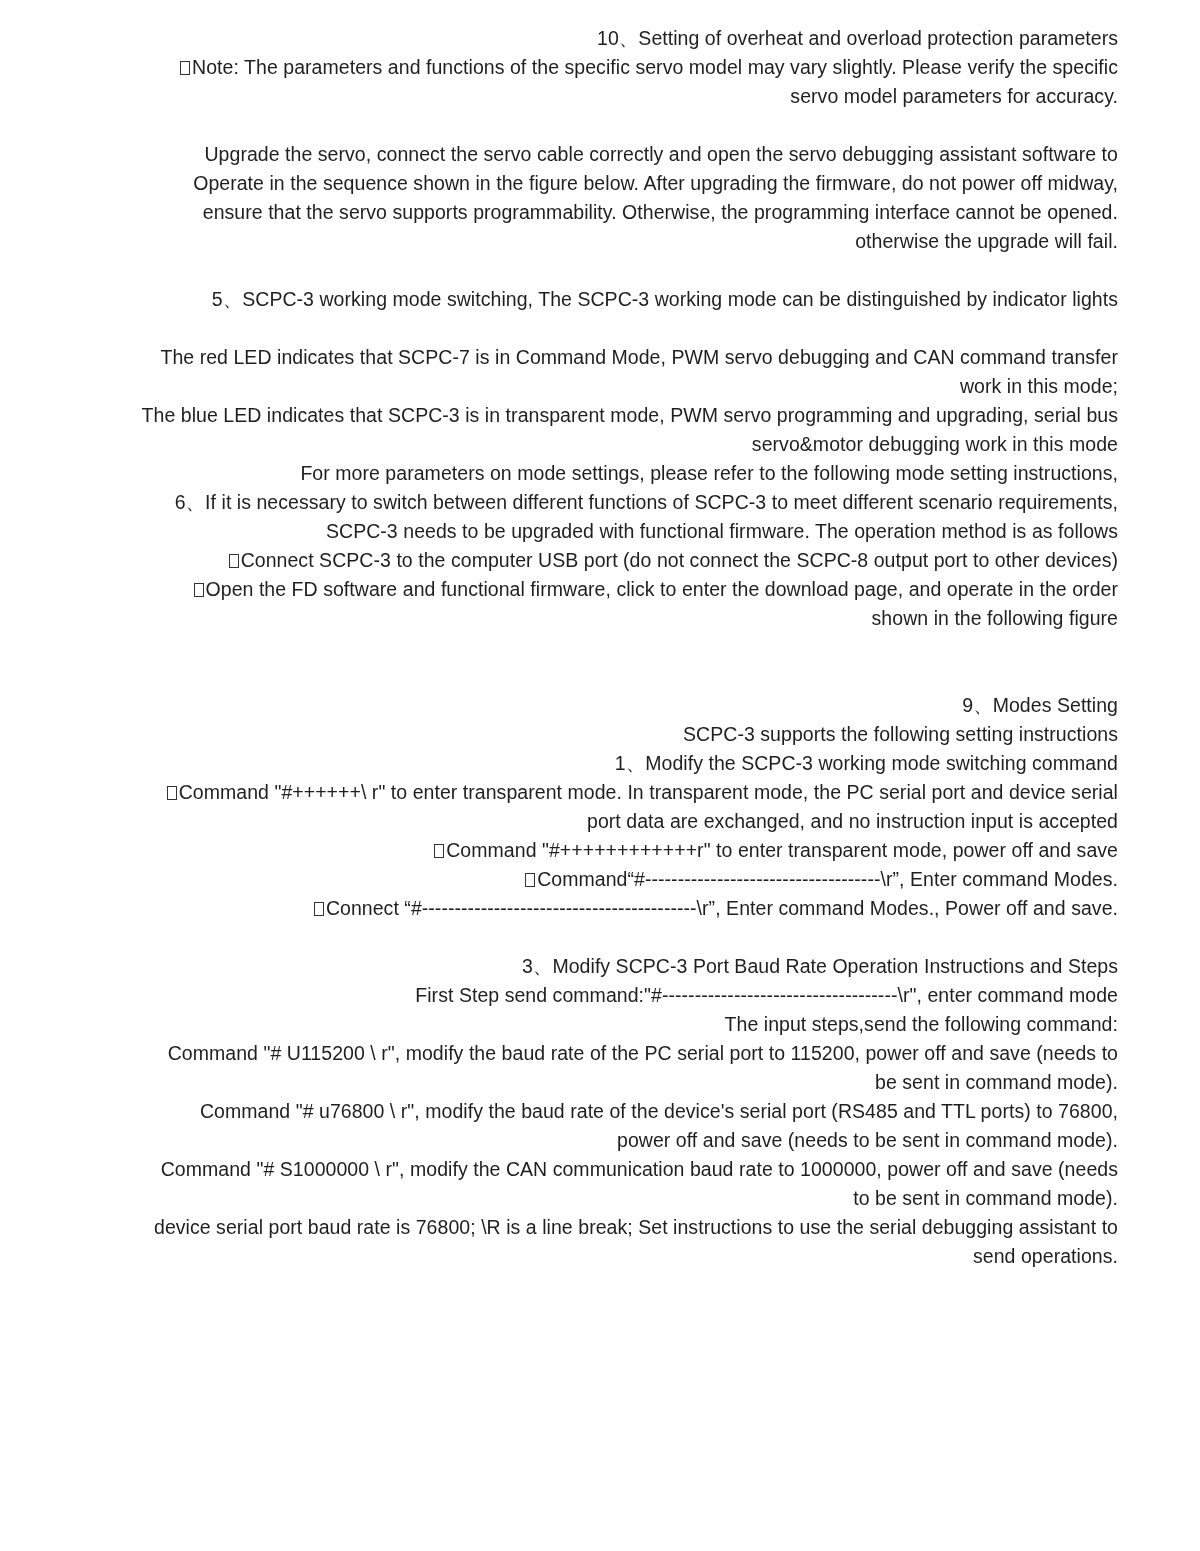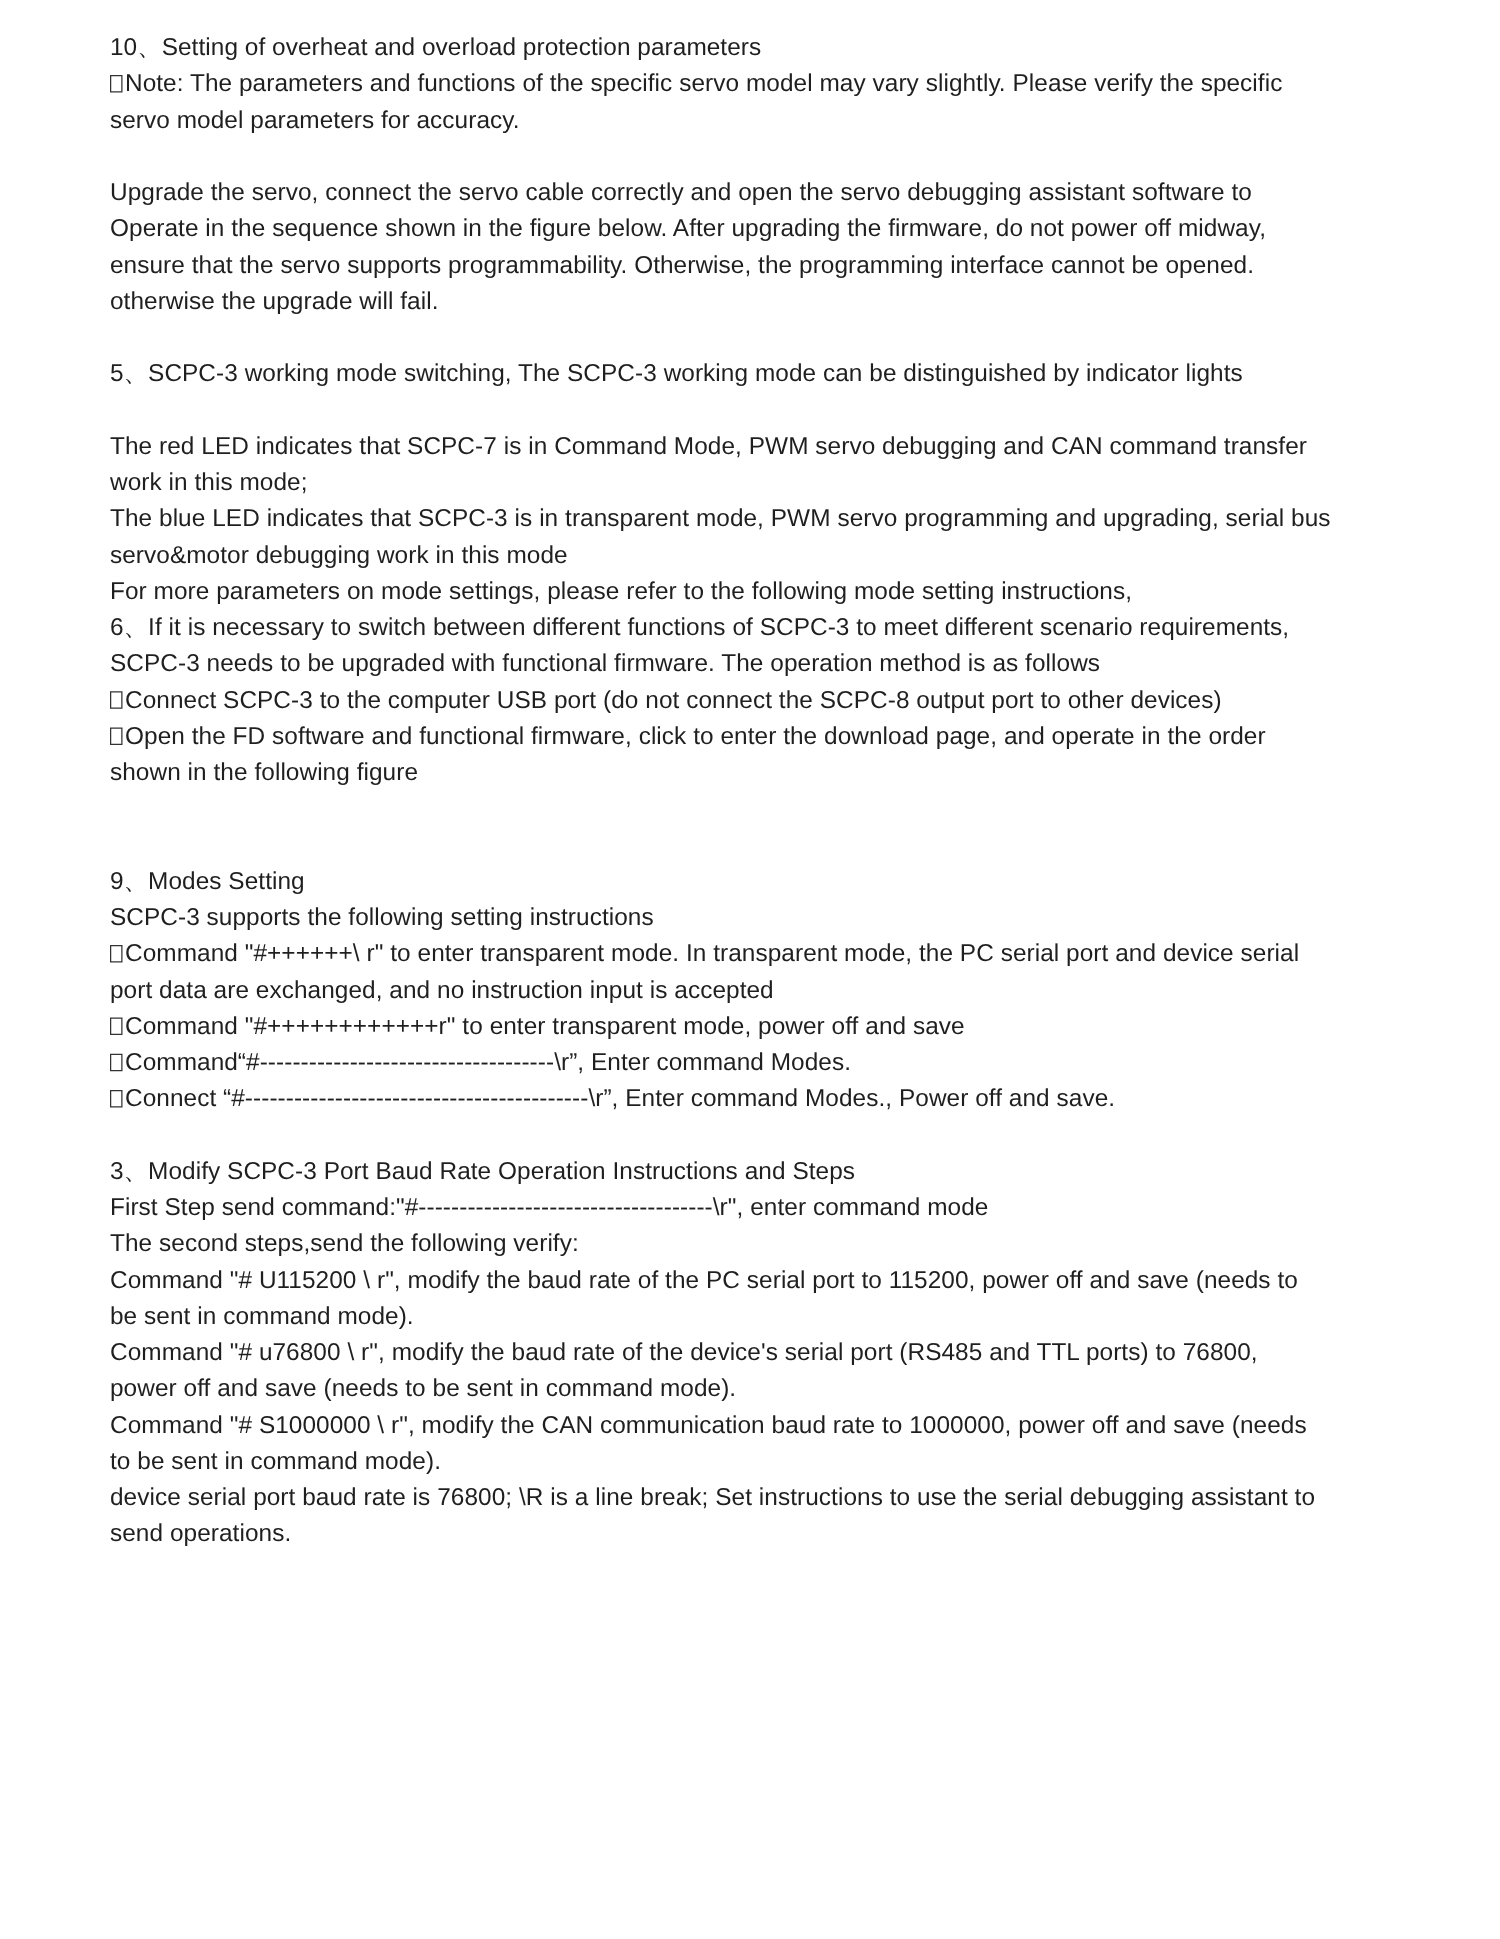--- a/index.html
+++ b/index.html
@@ -27,6 +27,7 @@
       height: 29px;
       white-space: nowrap;
       letter-spacing: 0.05px;
+      text-align: right;
     }
     .gap {
       height: 29px;

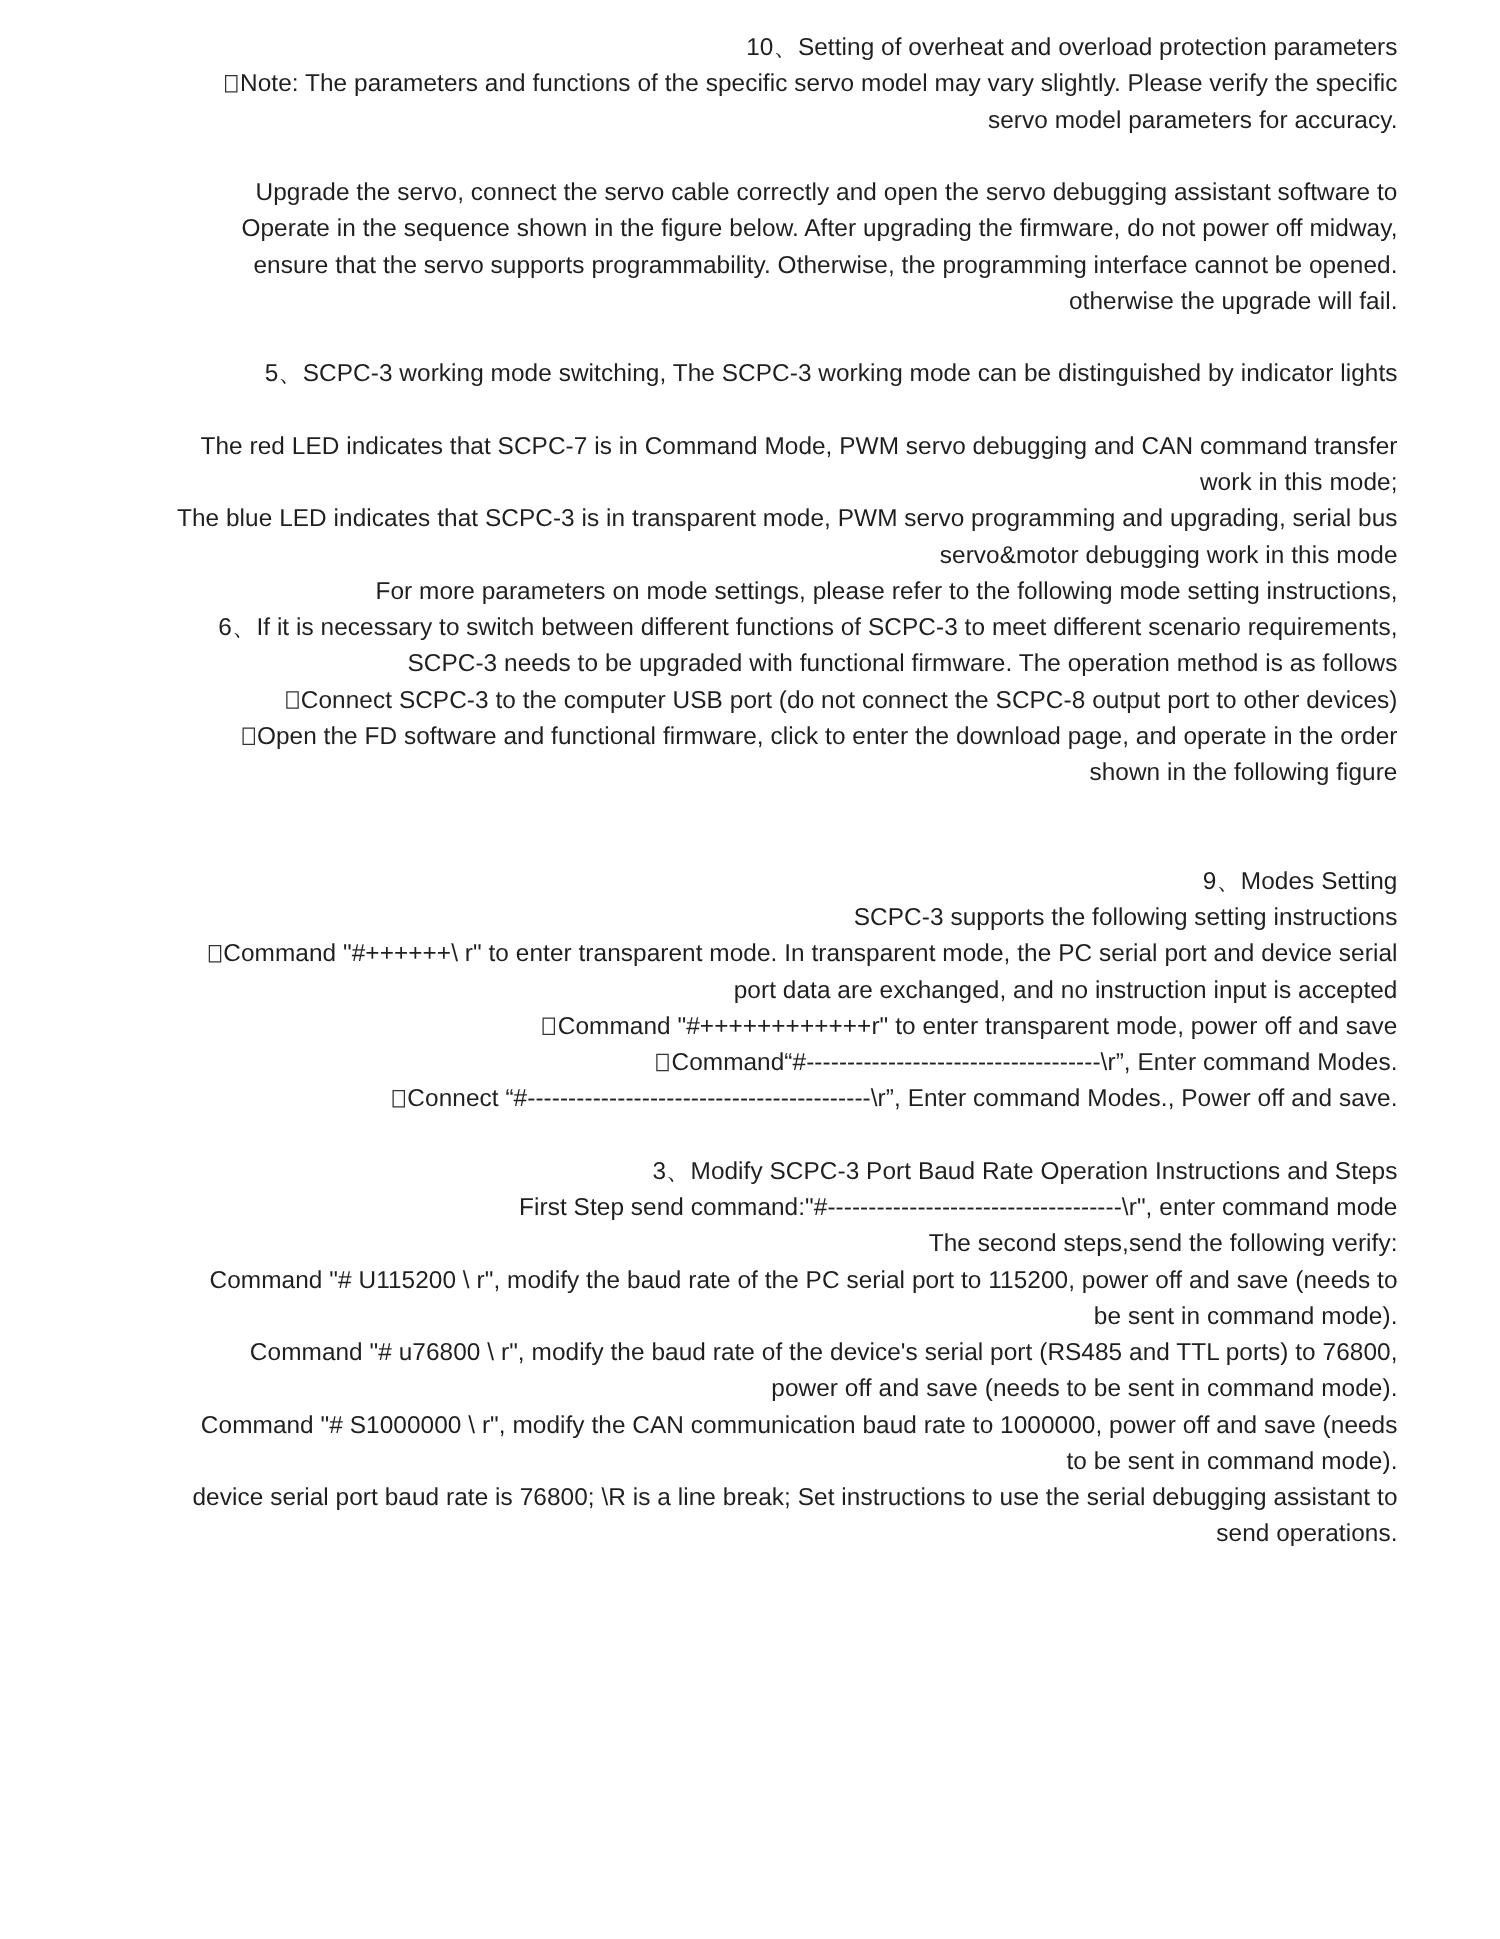--- a/index.html
+++ b/index.html
@@ -82,6 +82,7 @@
 
   <div class="line">9、Modes Setting</div>
   <div class="line">SCPC-3 supports the following setting instructions</div>
+  <div class="line">1、Modify the SCPC-3 working mode switching command</div>
   <div class="line"><span class="box"></span><span>Command "#++++++\ r" to enter transparent mode. In transparent mode, the PC serial port and device serial</span></div>
   <div class="line">port data are exchanged, and no instruction input is accepted</div>
   <div class="line"><span class="box"></span><span>Command "#++++++++++++r" to enter transparent mode, power off and save</span></div>

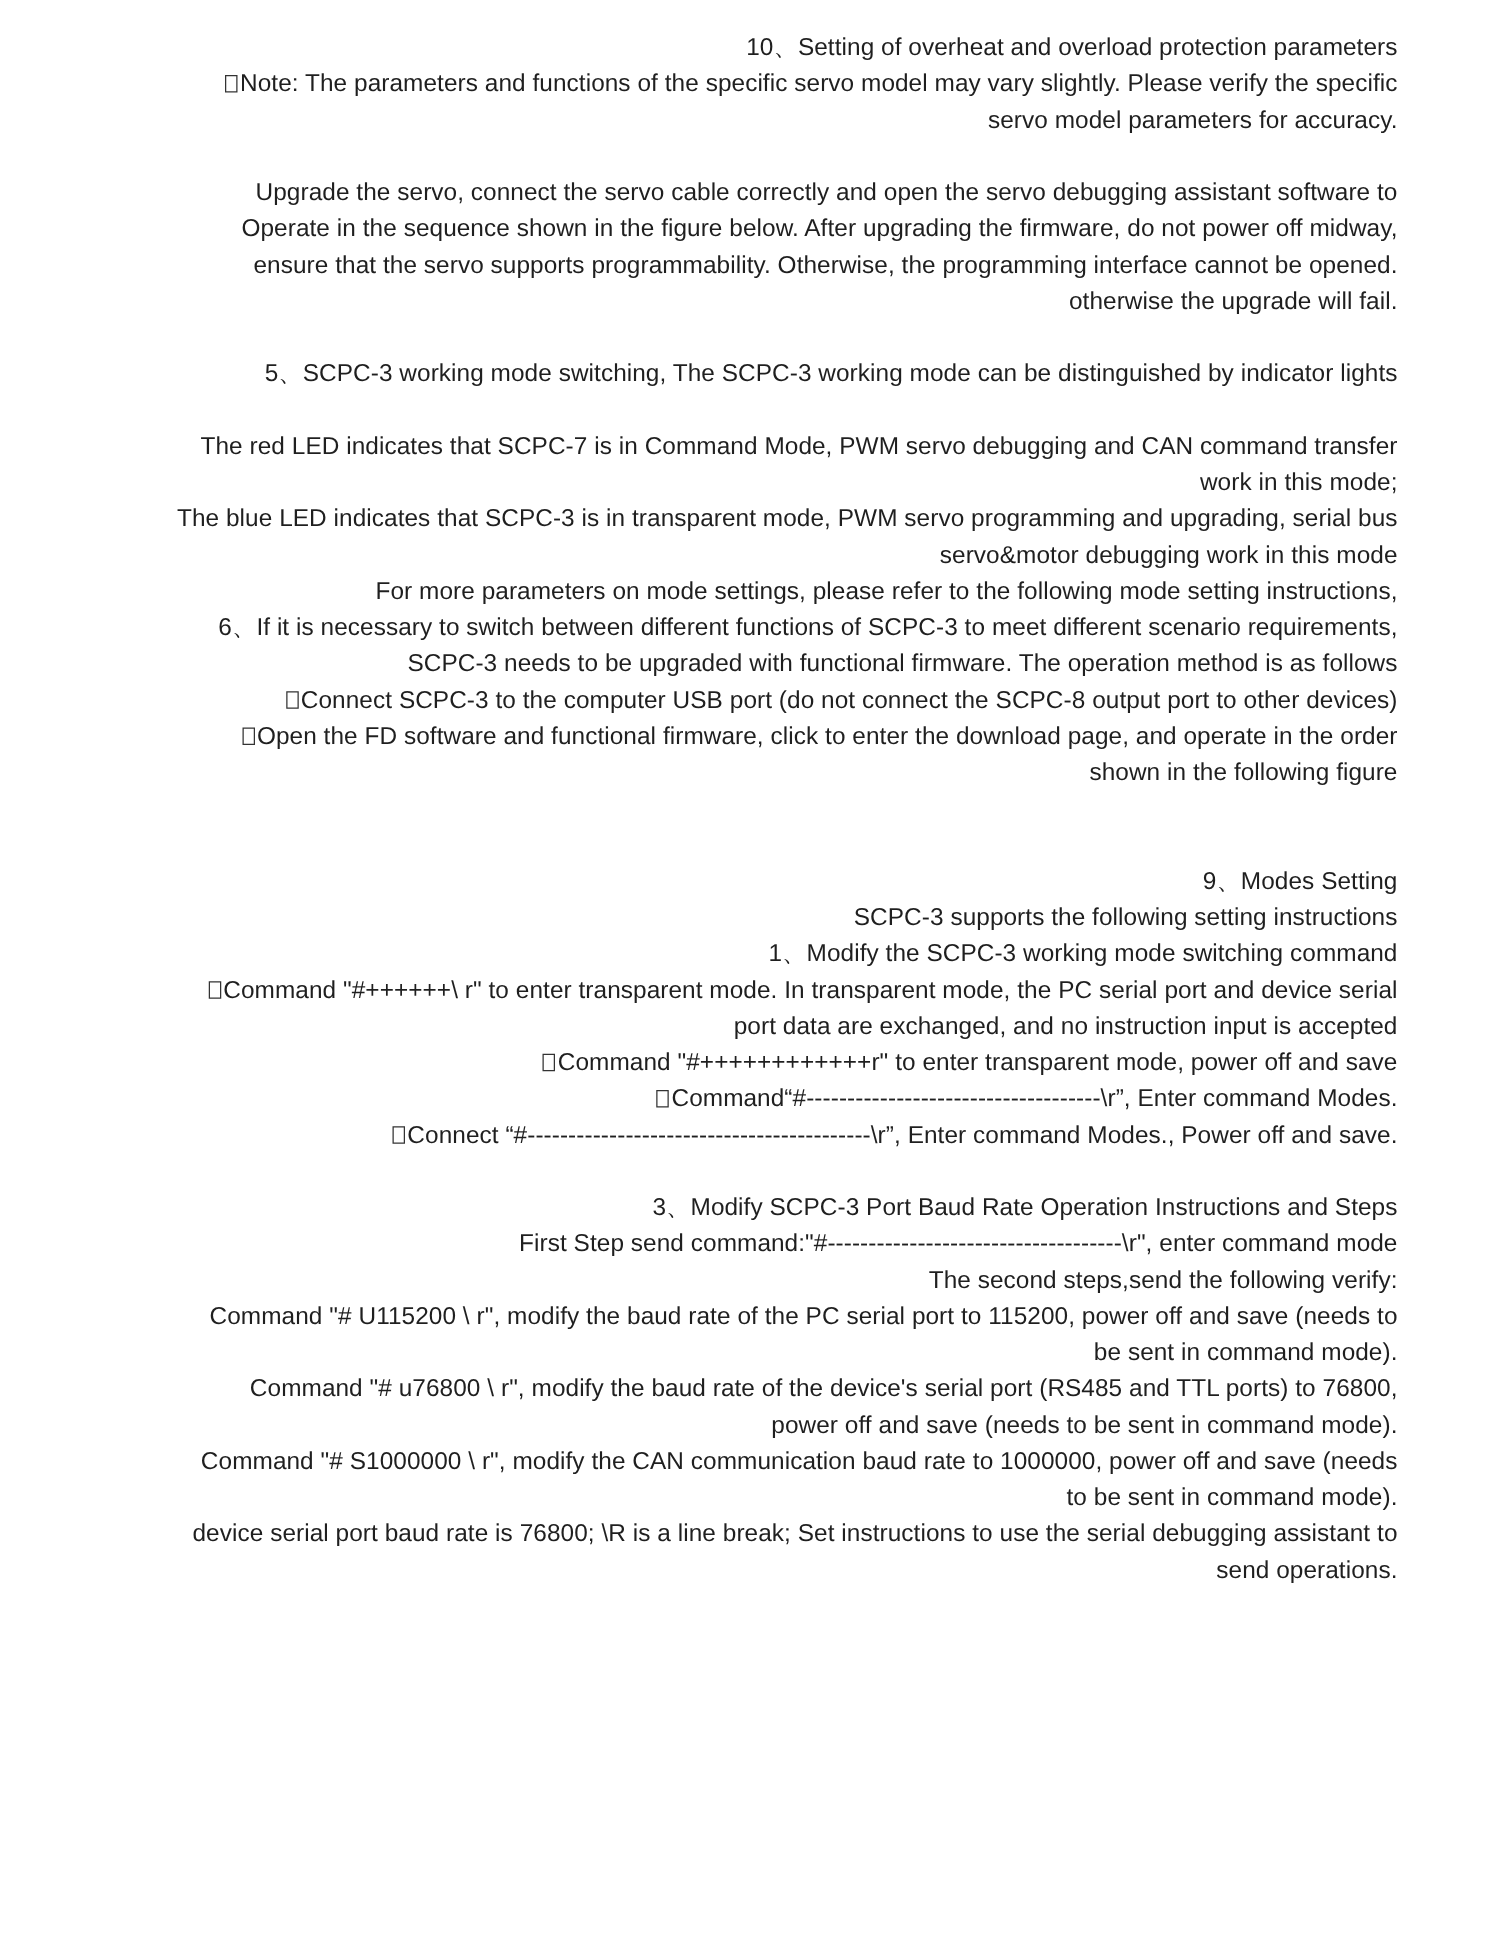--- a/index.html
+++ b/index.html
@@ -93,7 +93,7 @@
 
   <div class="line">3、Modify SCPC-3 Port Baud Rate Operation Instructions and Steps</div>
   <div class="line">First Step send command:"#------------------------------------\r",  enter command mode</div>
-  <div class="line">The second steps,send the following verify:</div>
+  <div class="line">The input steps,send the following command:</div>
   <div class="line">Command "# U115200 \ r", modify the baud rate of the PC serial port to 115200, power off and save (needs to</div>
   <div class="line">be sent in command mode).</div>
   <div class="line">Command "# u76800 \ r", modify the baud rate of the device's serial port (RS485 and TTL ports) to 76800,</div>

